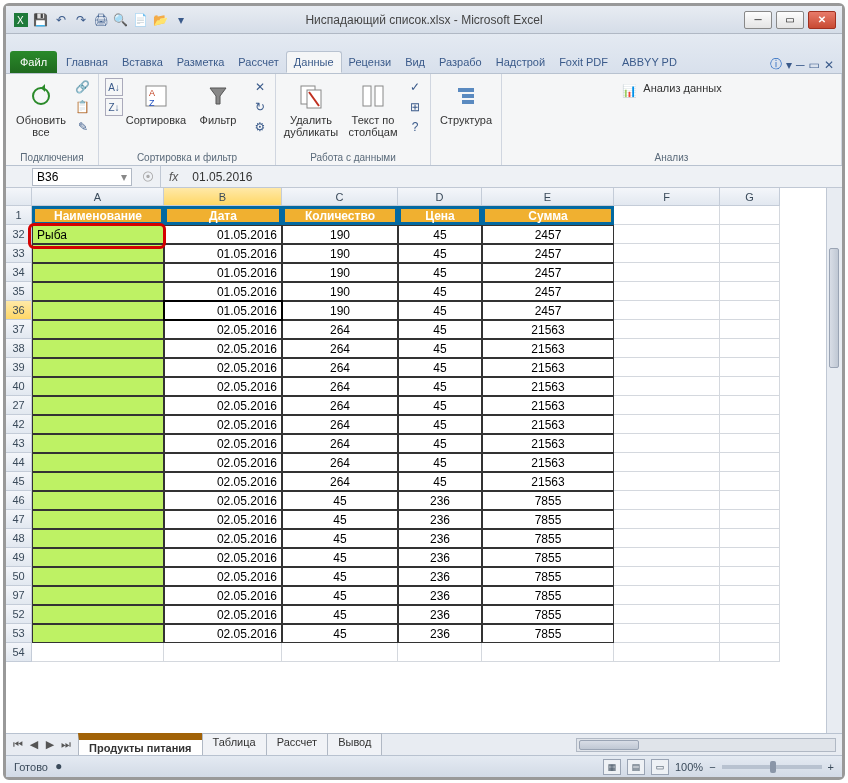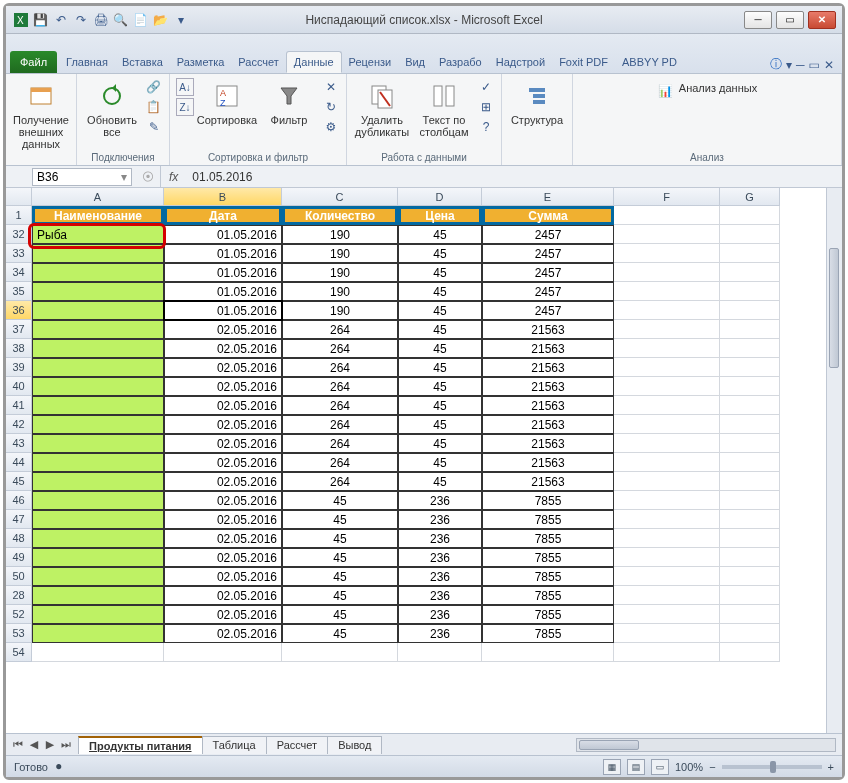--- a/index.html
+++ b/index.html
@@ -139,21 +139,6 @@
         <div class="big-btn">
           <div class="ico">
               <svg width="28" height="28">
-                <rect x="4" y="6" width="20" height="16" fill="#fff" stroke="#c08030"></rect>
-                <rect x="4" y="6" width="20" height="4" fill="#e8a050"></rect>
-              </svg>
-            </div>
-          <div class="lbl" style="white-space:pre-line">Получение
-внешних данных</div>
-        </div>
-      </div>
-      <div class="rgroup-label"></div>
-    </div>
-    <div class="rgroup">
-      <div class="rgroup-body">
-        <div class="big-btn">
-          <div class="ico">
-              <svg width="28" height="28">
                 <circle cx="14" cy="14" r="8" fill="none" stroke="#2a8a2a" stroke-width="2"></circle>
                 <path d="M14 6 L18 2 L18 10 Z" fill="#2a8a2a"></path>
               </svg>

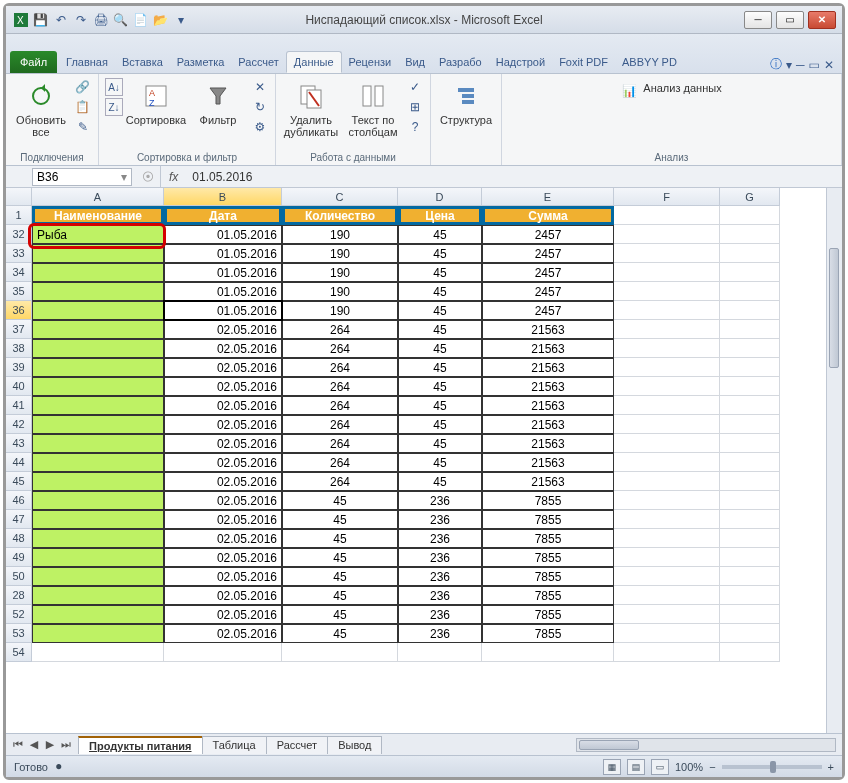--- a/index.html
+++ b/index.html
@@ -341,7 +341,7 @@
         <div class="cell data">21563</div>
         <div class="cell empty"></div>
         <div class="cell empty"></div>
-        <div class="rowhdr">41</div>
+        <div class="rowhdr">27</div>
         <div class="cell green data left"></div>
         <div class="cell data right">02.05.2016</div>
         <div class="cell data">264</div>

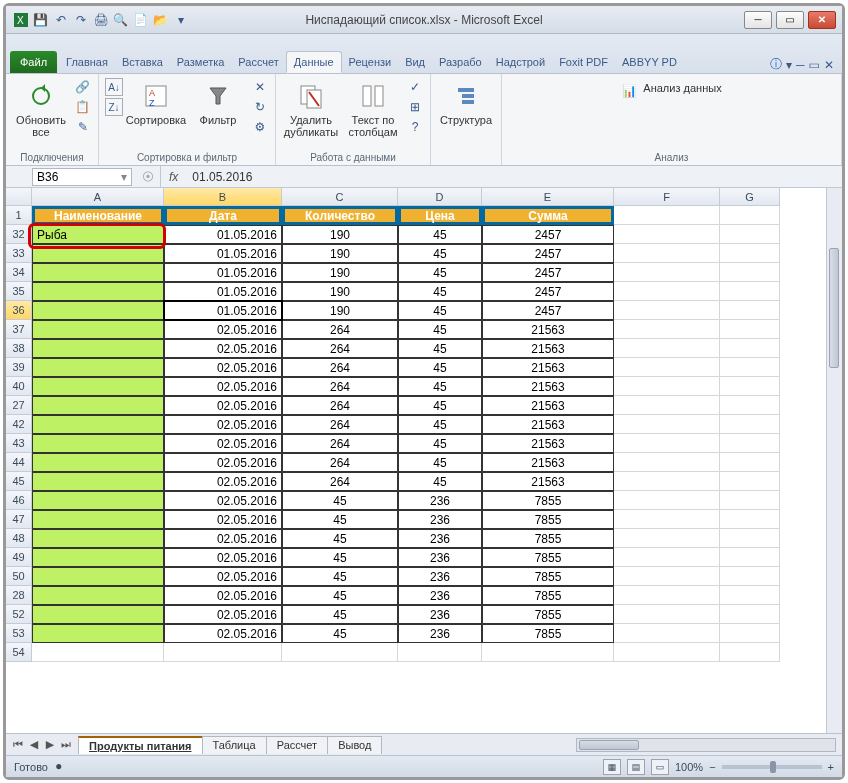--- a/index.html
+++ b/index.html
@@ -421,7 +421,7 @@
         <div class="cell data">7855</div>
         <div class="cell empty"></div>
         <div class="cell empty"></div>
-        <div class="rowhdr">28</div>
+        <div class="rowhdr">97</div>
         <div class="cell green data left"></div>
         <div class="cell data right">02.05.2016</div>
         <div class="cell data">45</div>

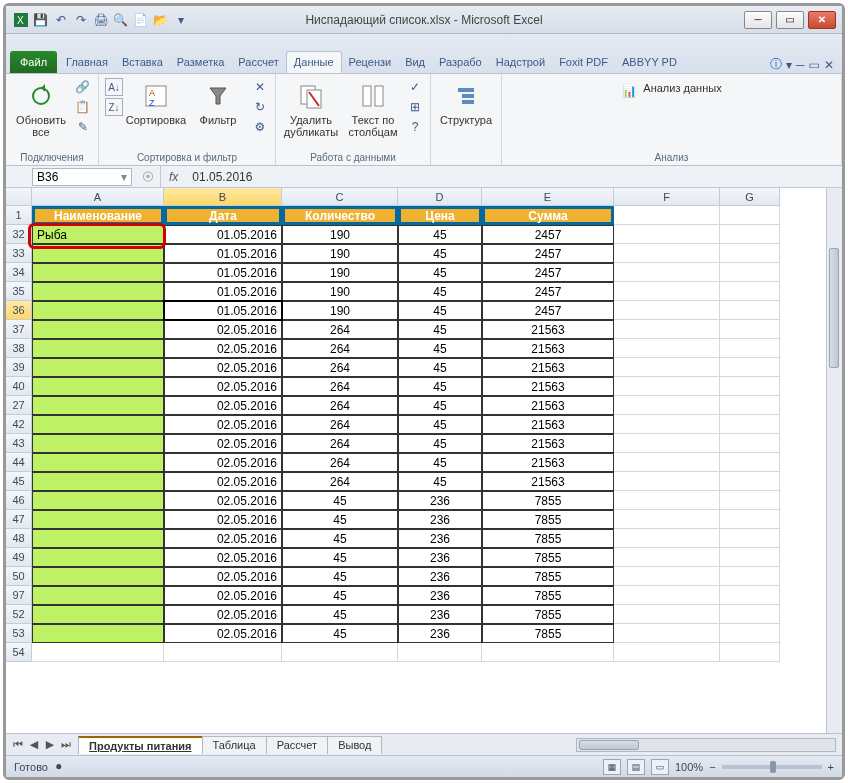--- a/index.html
+++ b/index.html
@@ -61,7 +61,7 @@
 .sheet-nav { display: flex; gap: 0; padding: 0 4px; }
 .sheet-nav span { width: 16px; text-align: center; color: #555; cursor: default; }
 .sheet-tab { padding: 2px 10px; background: #f0f2f6; border: 1px solid #b0b8c4; border-bottom: none; margin-right: -1px; color: #333; }
-.sheet-tab.active { background: #fff; font-weight: bold; border-top: 2px solid #a16207; text-decoration: underline; }
+.sheet-tab.active { background: #fff; font-weight: bold; border-top: 7px solid #a16207; }
 .sheet-scroll { flex: 1; display: flex; align-items: center; justify-content: flex-end; padding-right: 6px; }
 .hscroll { width: 260px; height: 14px; background: #e0e4ea; border: 1px solid #b0b8c4; position: relative; }
 .hthumb { position: absolute; left: 2px; top: 1px; width: 60px; height: 10px; background: linear-gradient(#d8dde6,#c0c8d4); border: 1px solid #9aa4b4; border-radius: 2px; }

